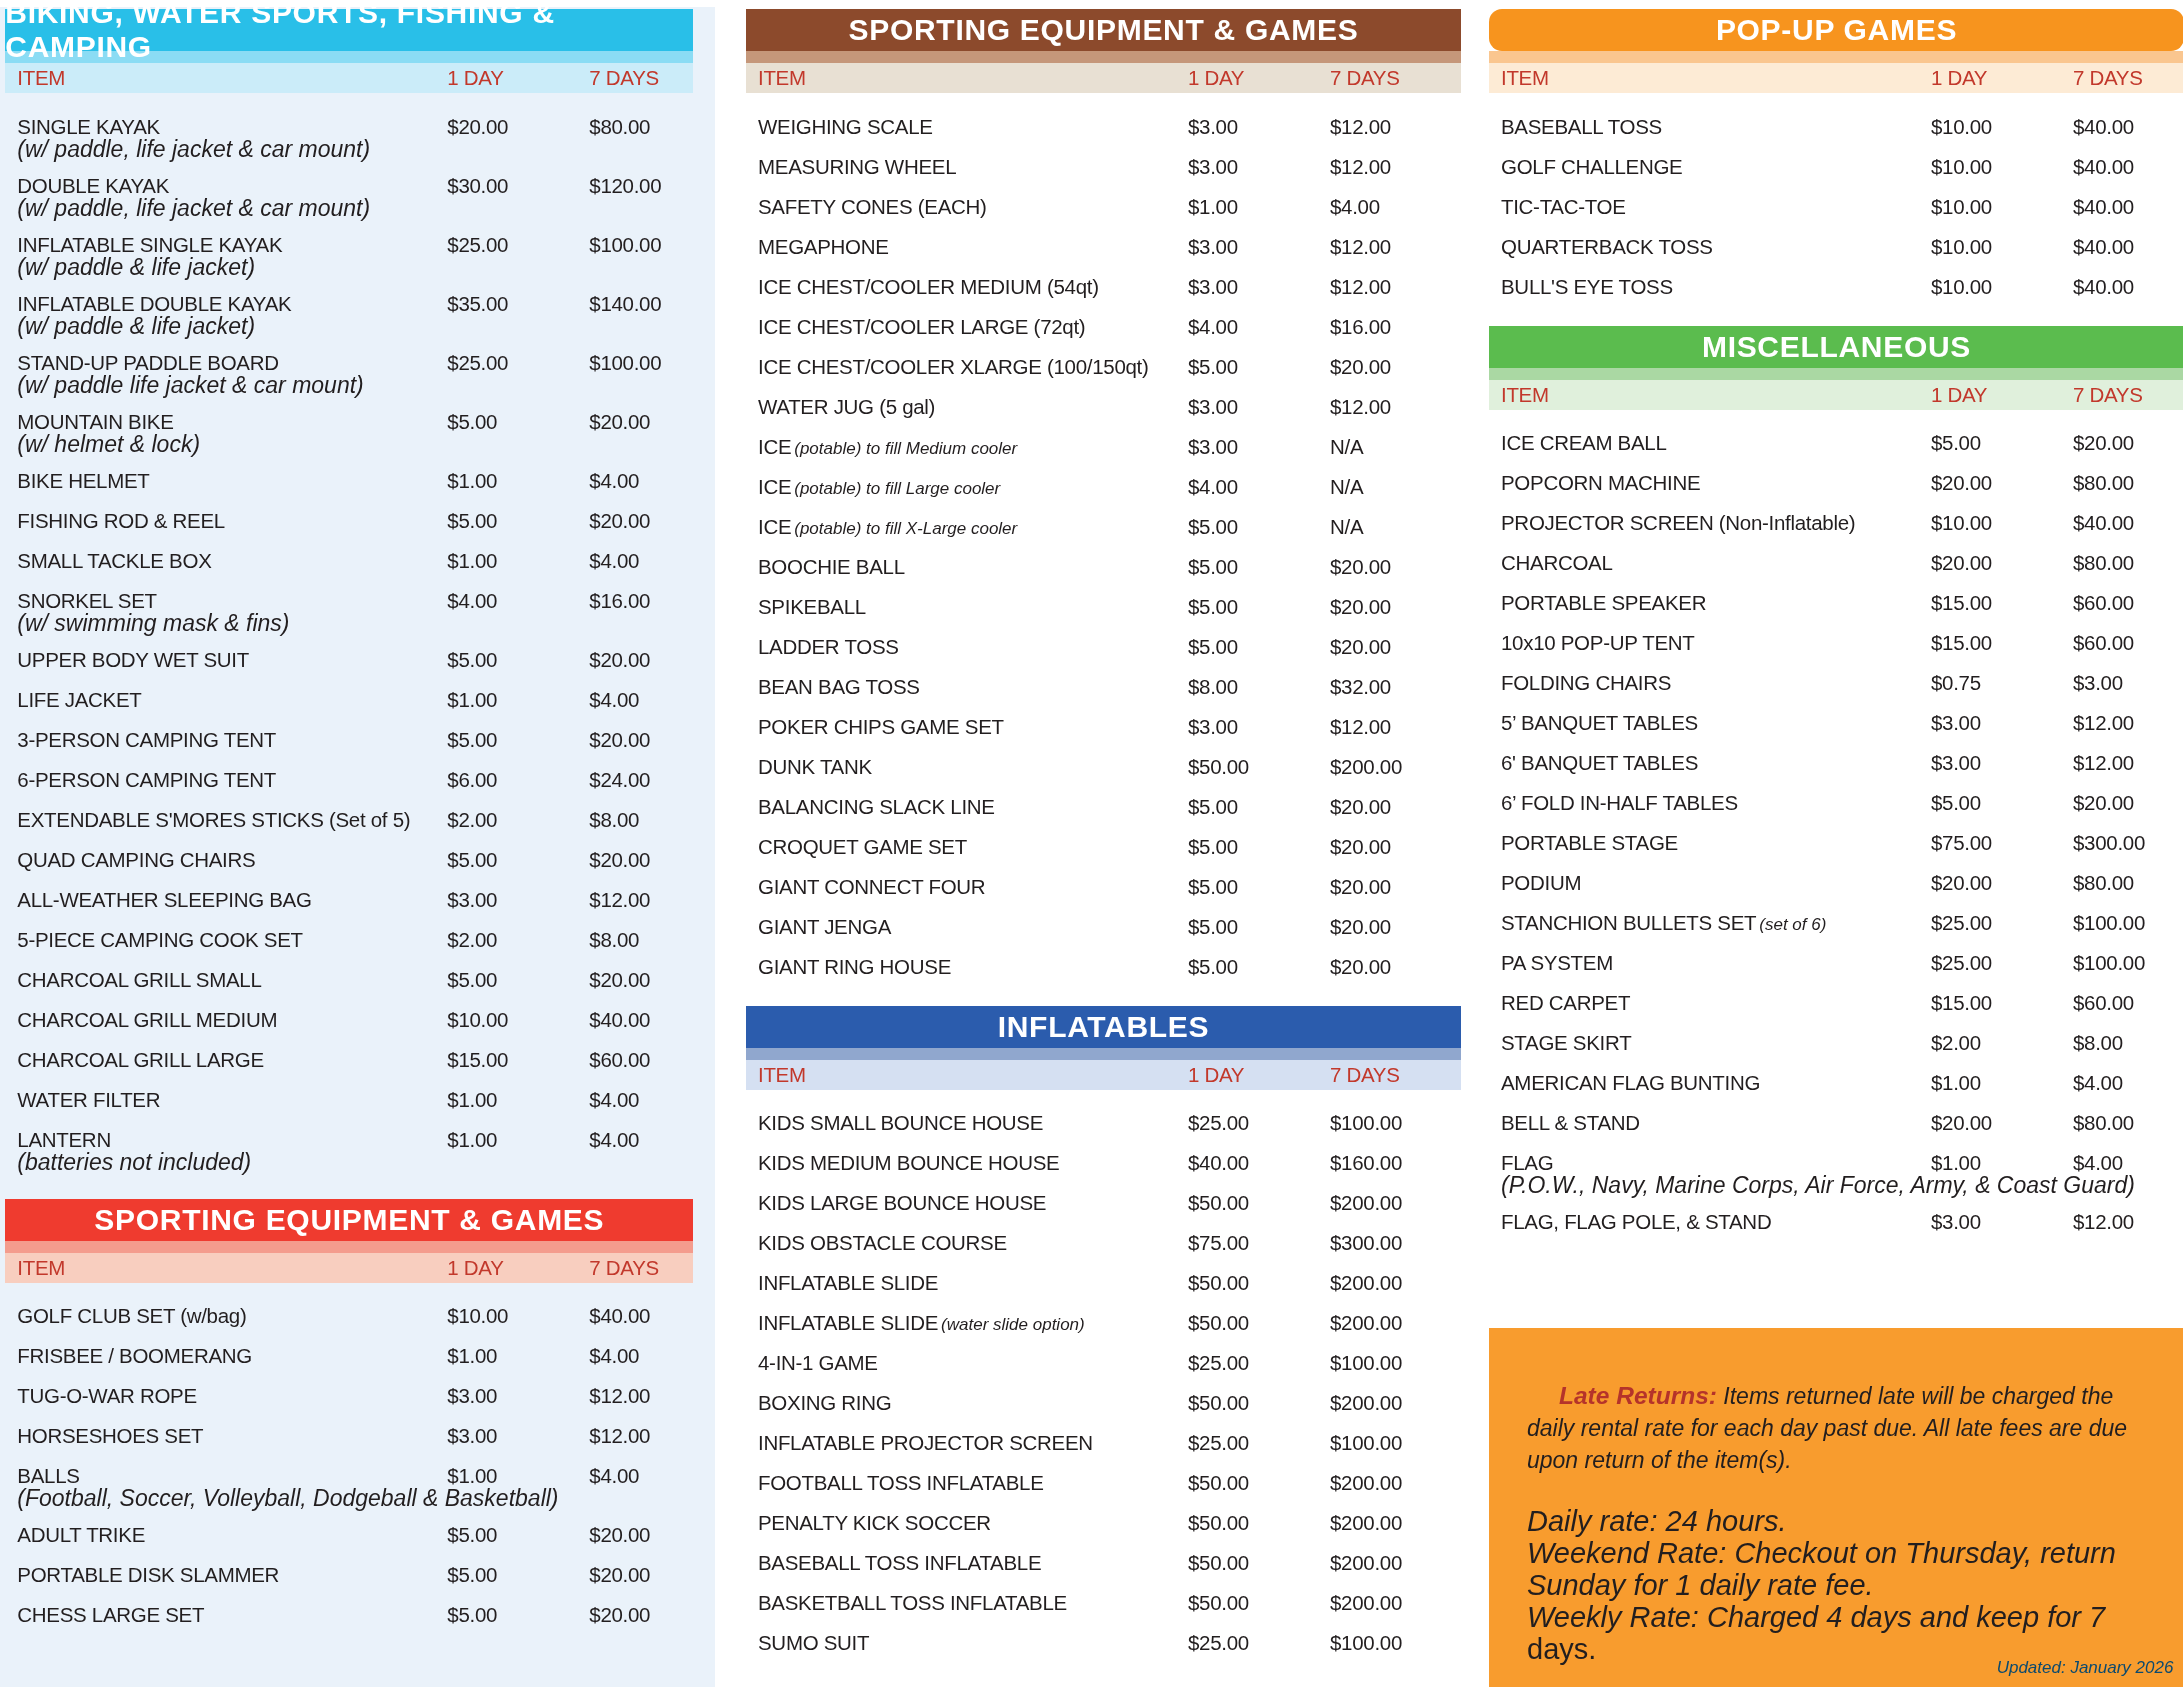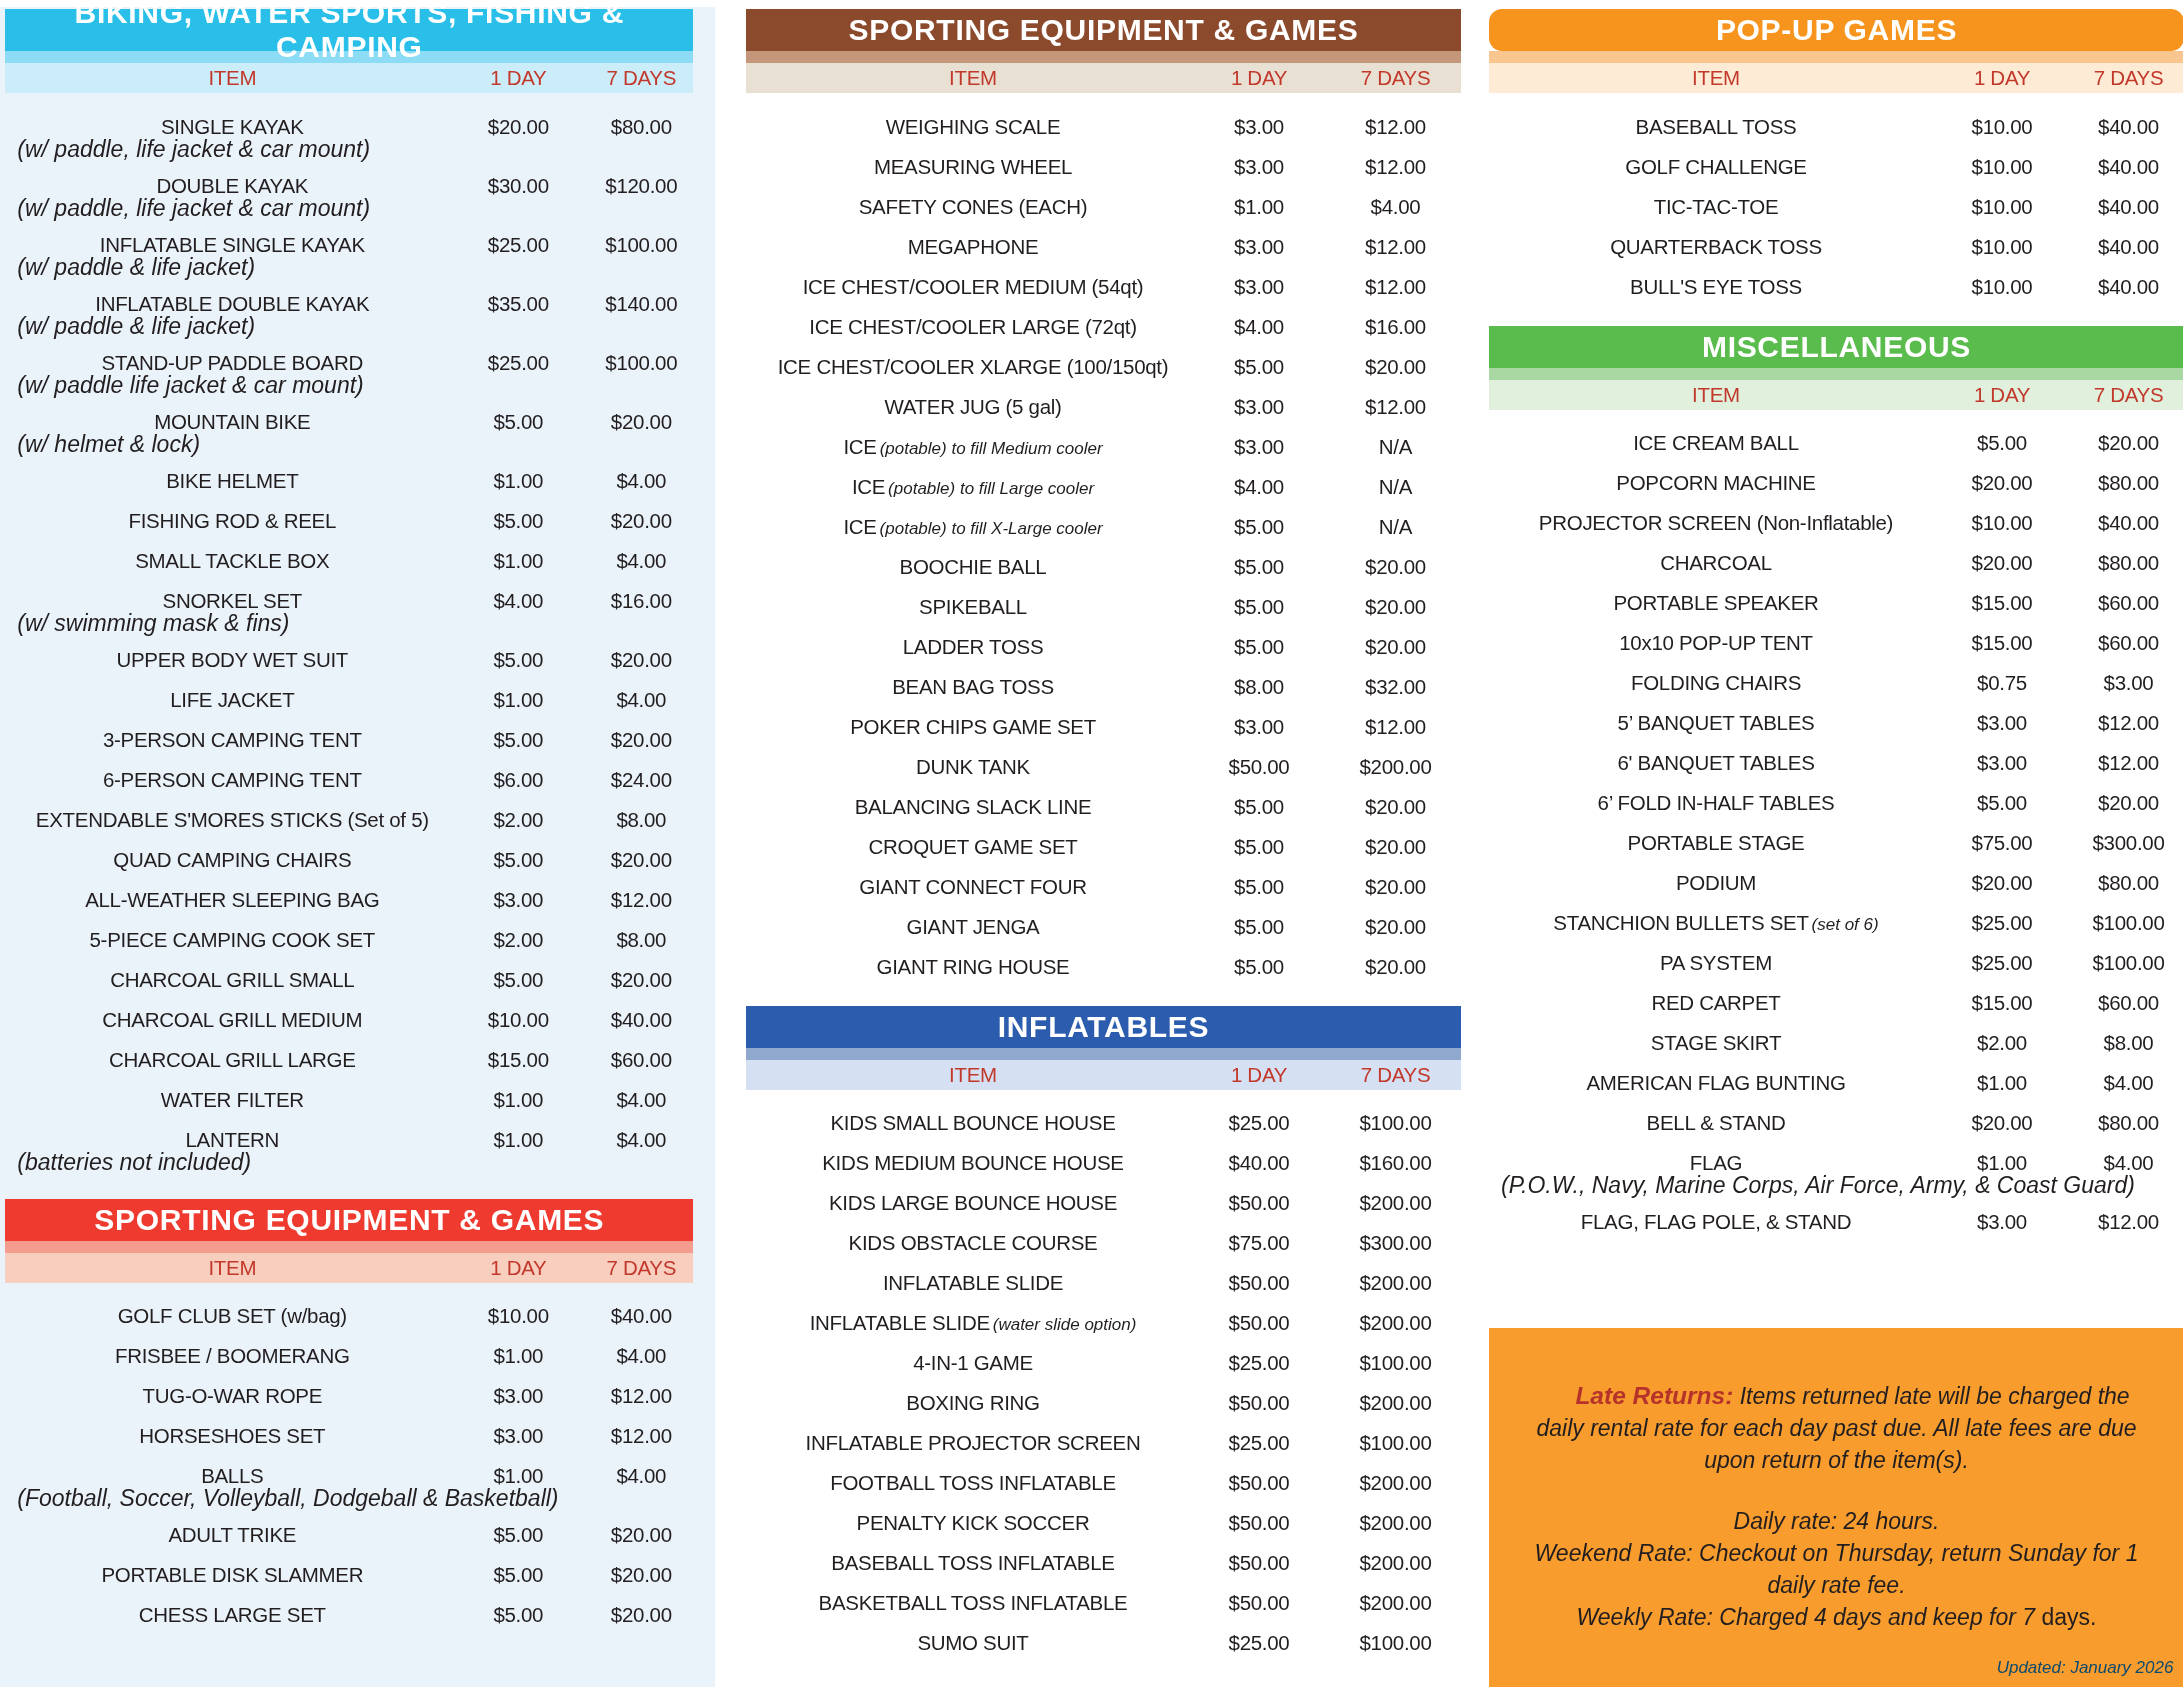--- a/index.html
+++ b/index.html
@@ -4,7 +4,7 @@
 <style>
   html,body{margin:0;padding:0;background:#ffffff;}
   body{font-family:"Liberation Sans", sans-serif; color:#221E1F;}
-  .page{position:relative;width:2183px;height:1687px;background:#ffffff;overflow:hidden;text-align:center;}
+  .page{position:relative;width:2183px;height:1687px;background:#ffffff;overflow:hidden;}
 
   .panel-bg{position:absolute;left:0;top:6.6px;width:715px;height:1680px;}
 

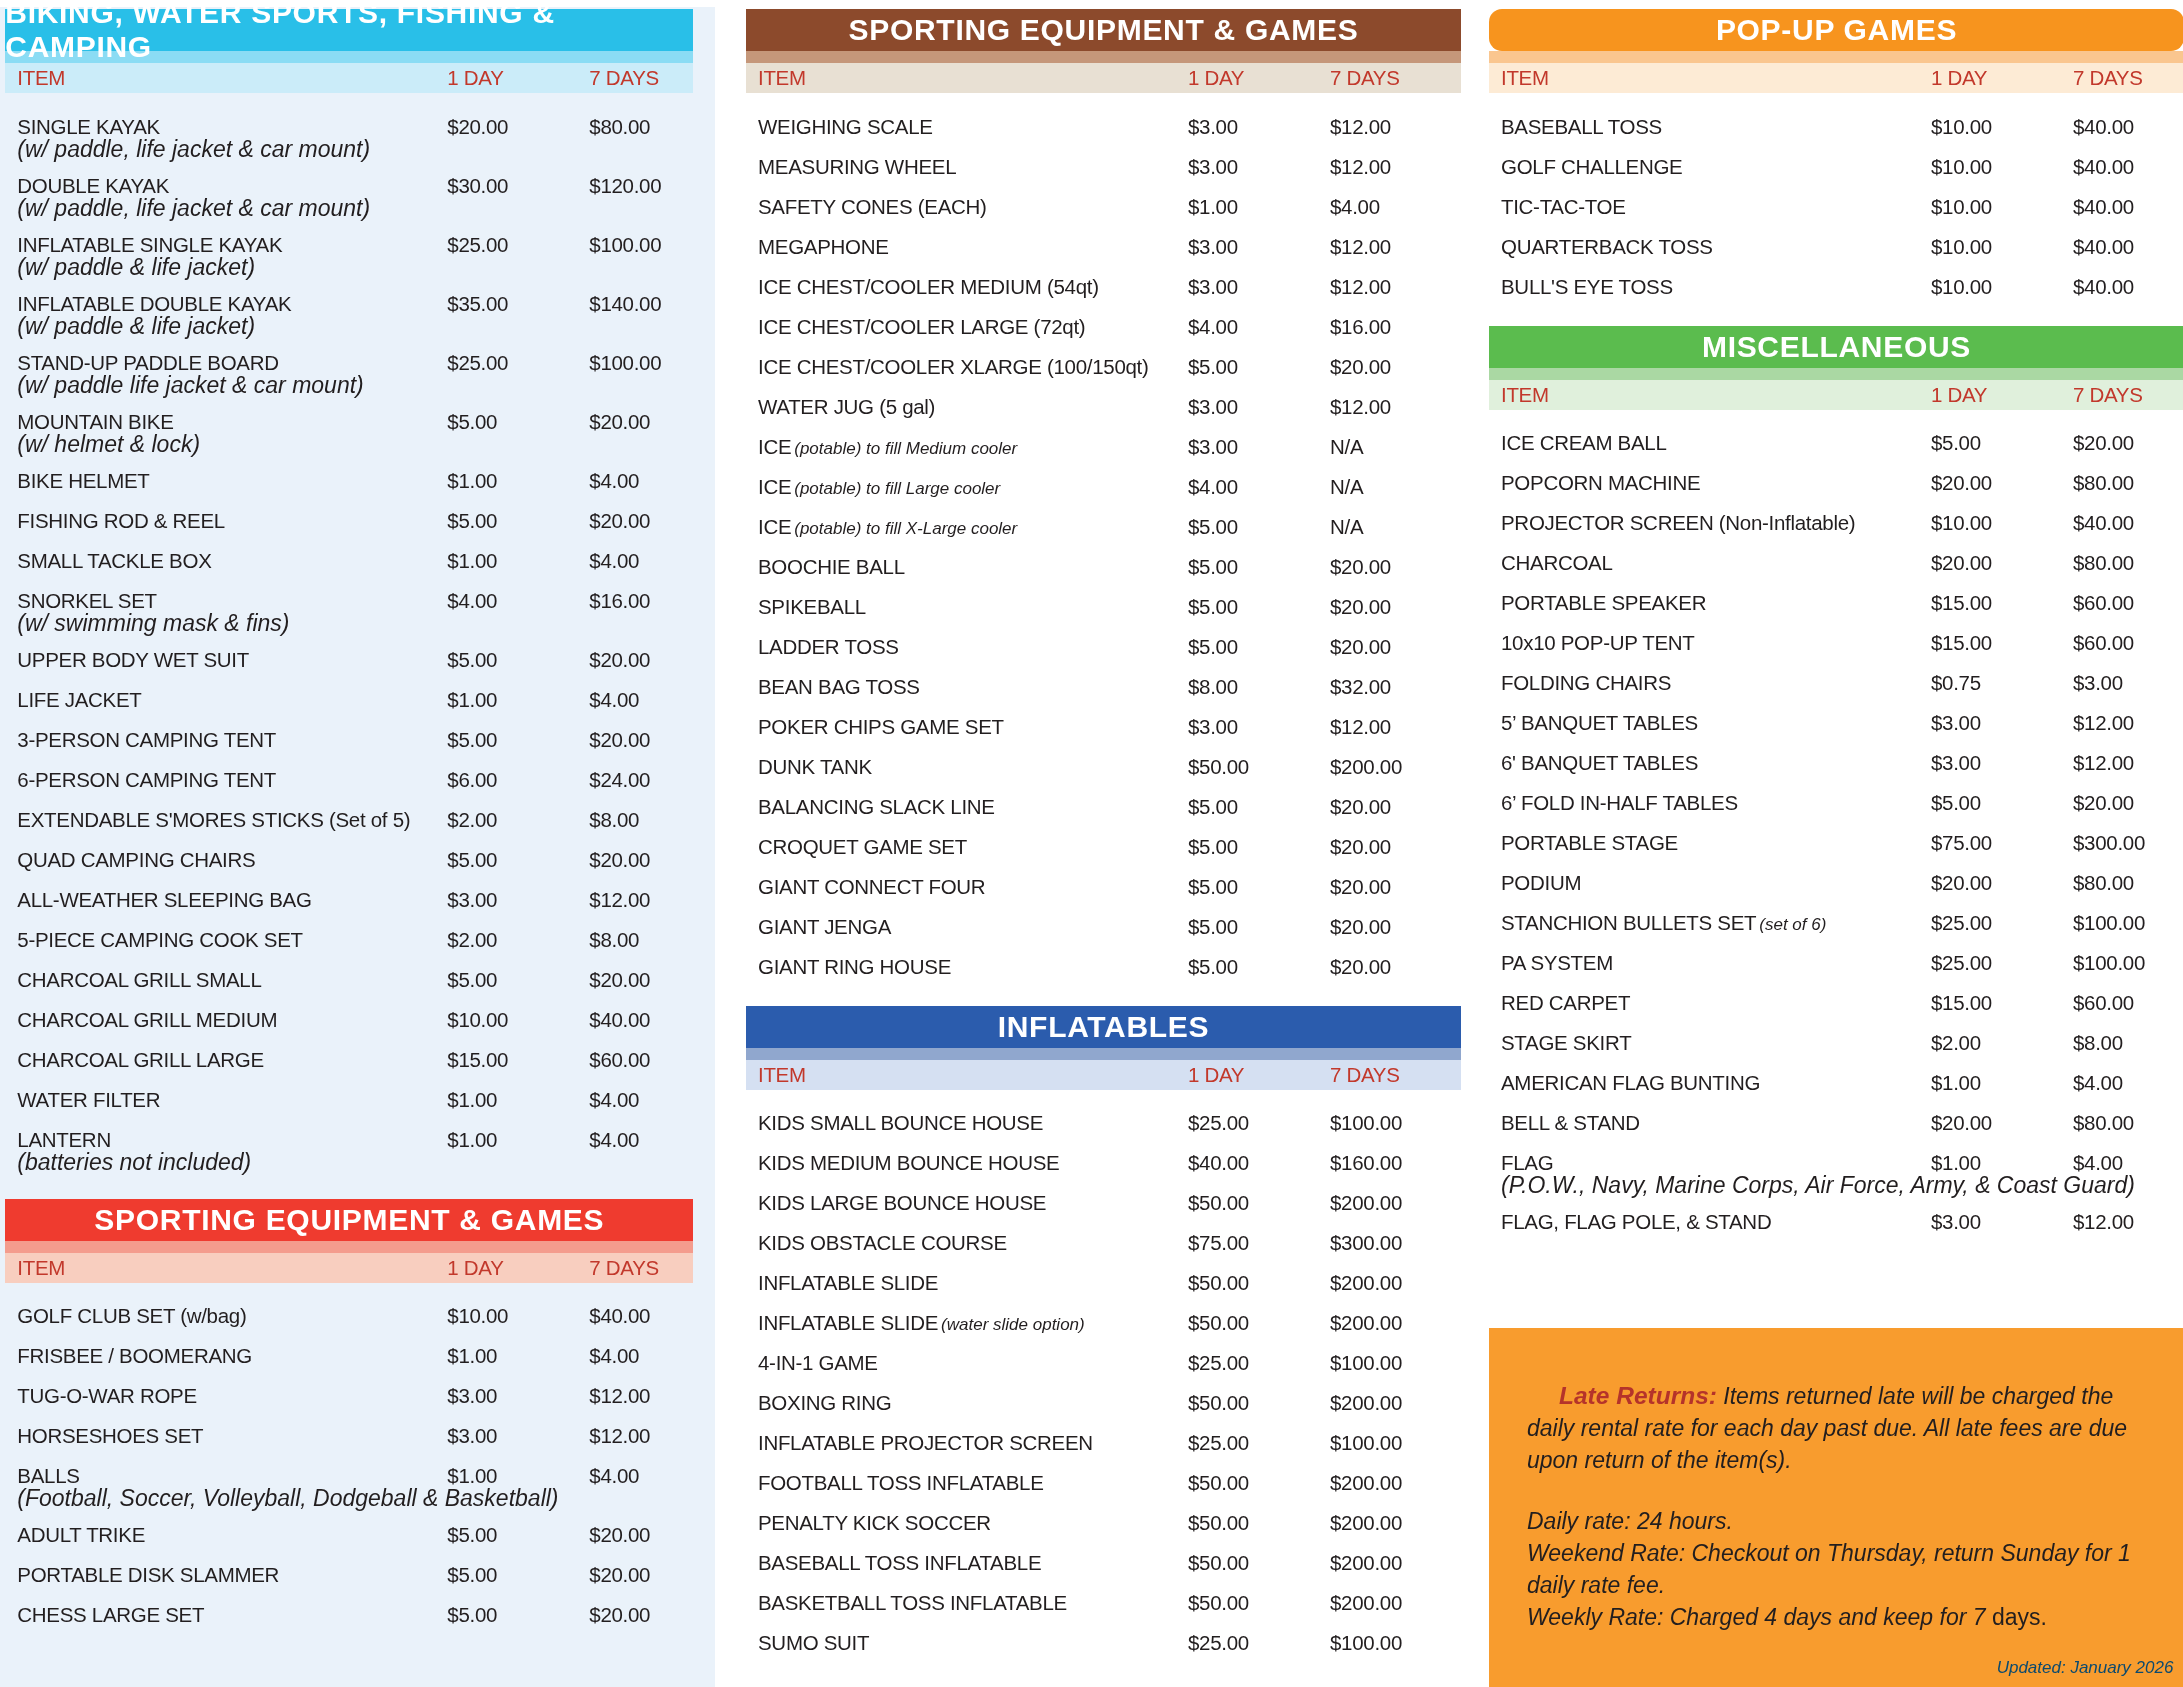--- a/index.html
+++ b/index.html
@@ -29,7 +29,7 @@
   .late-box{position:absolute;left:0;right:0;top:1319px;bottom:0;padding:52px 38px 0 38px;box-sizing:border-box;}
   .late-para{margin:0;font-style:italic;font-size:23px;line-height:32px;}
   .late-label{font-weight:bold;font-size:24.5px;}
-  .late-lines{margin:29px 0 0 0;font-style:italic;font-size:23px;line-height:32px;}
+  .late-lines{margin:29px 0 0 0;font-style:italic;font-size:29px;line-height:32px;}
   .late-suffix{font-style:normal;}
   .updated{position:absolute;right:10.6px;bottom:9.3px;color:#0c4a6e;font-style:italic;font-size:17px;}
 </style>

